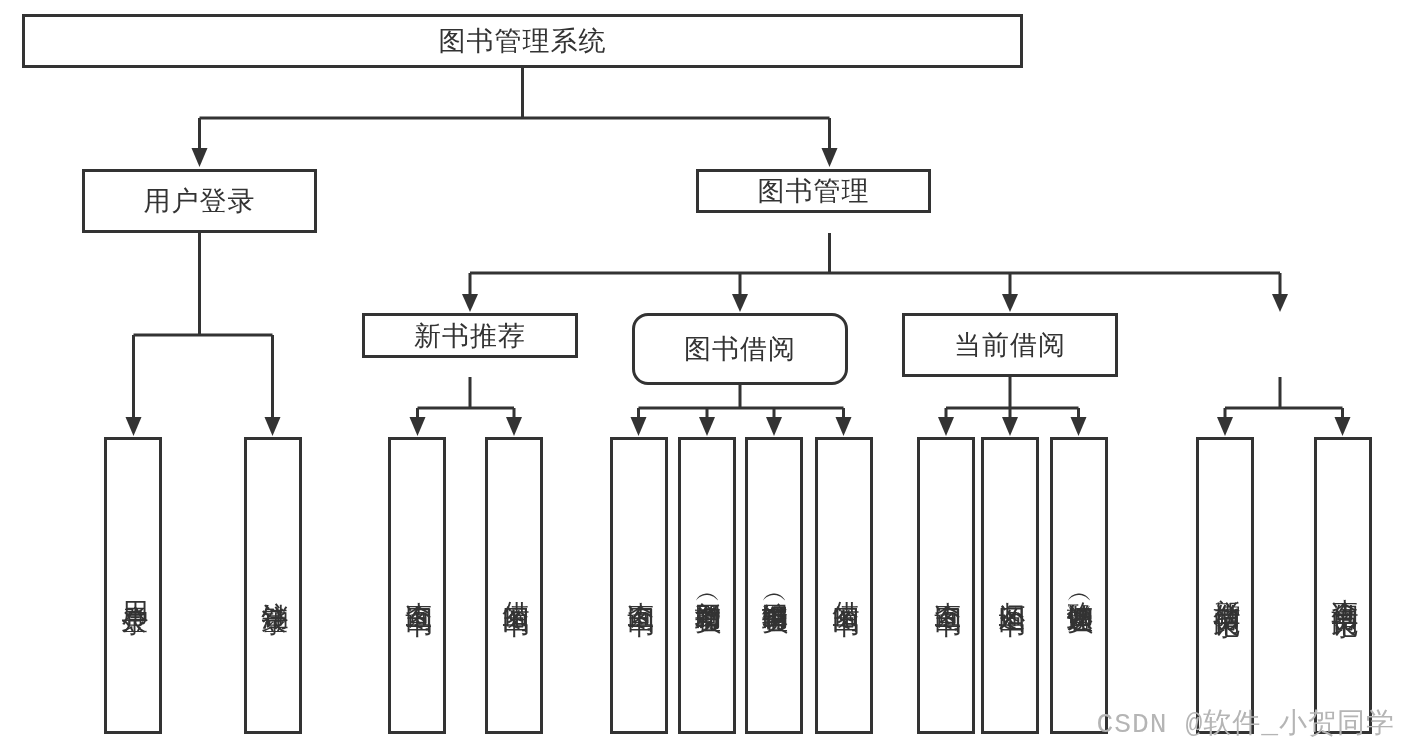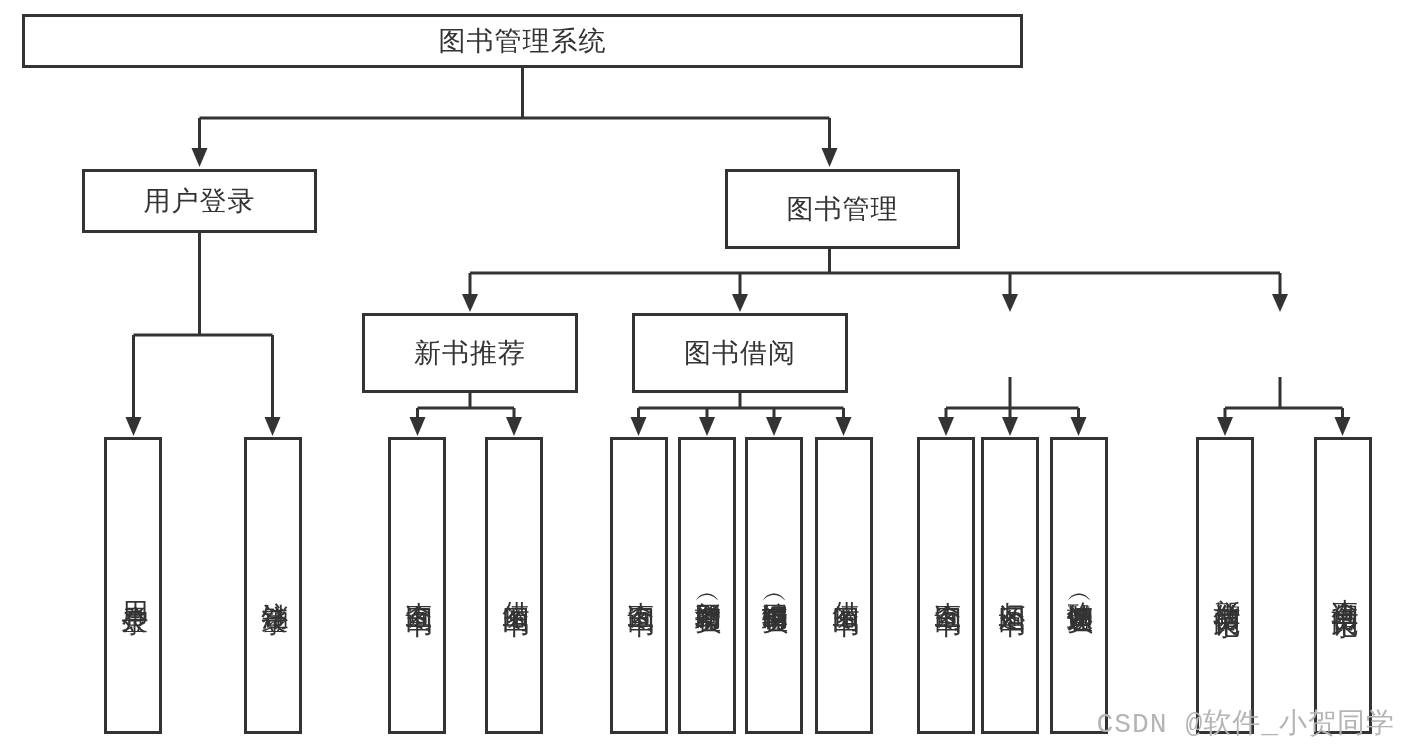--- a/index.html
+++ b/index.html
@@ -110,7 +110,7 @@
   <div class="node hnode" style="left:22px; top:14px; width:1001px; height:54px;">图书管理系统</div>
 
   <div class="node hnode" style="left:82px; top:169px; width:235px; height:64px;">用户登录</div>
-  <div class="node hnode" style="left:725px; top:169px; width:235px; height:80px;text-align:right;">图书管理</div>
+  <div class="node hnode" style="left:696px; top:169px; width:235px; height:44px;text-align:right;">图书管理</div>
 
   <div class="node hnode" style="left:362px; top:313px; width:216px; height:80px;">新书推荐</div>
   <div class="node hnode" style="left:632px; top:313px; width:216px; height:80px;">图书借阅</div>

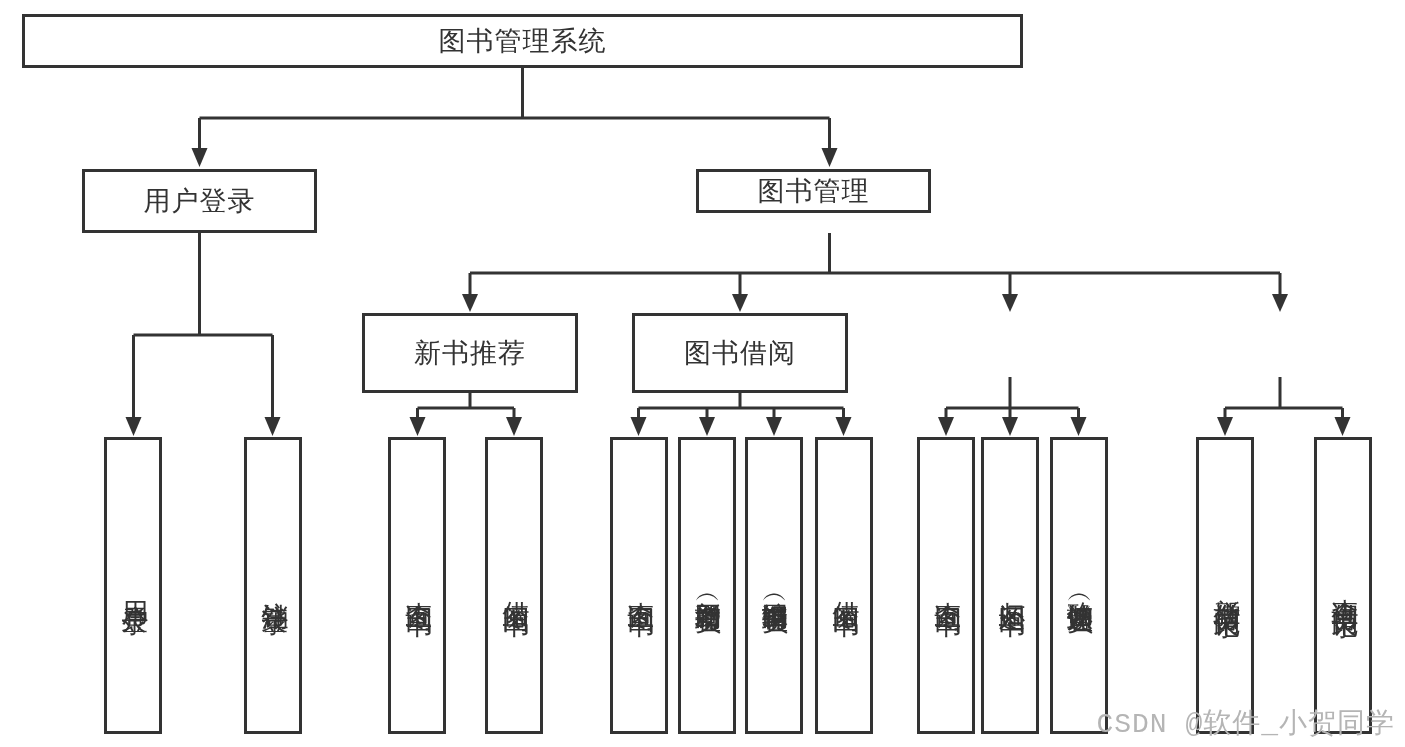--- a/index.html
+++ b/index.html
@@ -112,7 +112,7 @@
   <div class="node hnode" style="left:82px; top:169px; width:235px; height:64px;">用户登录</div>
   <div class="node hnode" style="left:696px; top:169px; width:235px; height:44px;text-align:right;">图书管理</div>
 
-  <div class="node hnode" style="left:362px; top:313px; width:216px; height:80px;">新书推荐</div>
+  <div class="node hnode" style="left:362px; top:313px; width:216px; height:45px;">新书推荐</div>
   <div class="node hnode" style="left:632px; top:313px; width:216px; height:80px;">图书借阅</div>
 
   <div class="node leaf" style="left:104px;">

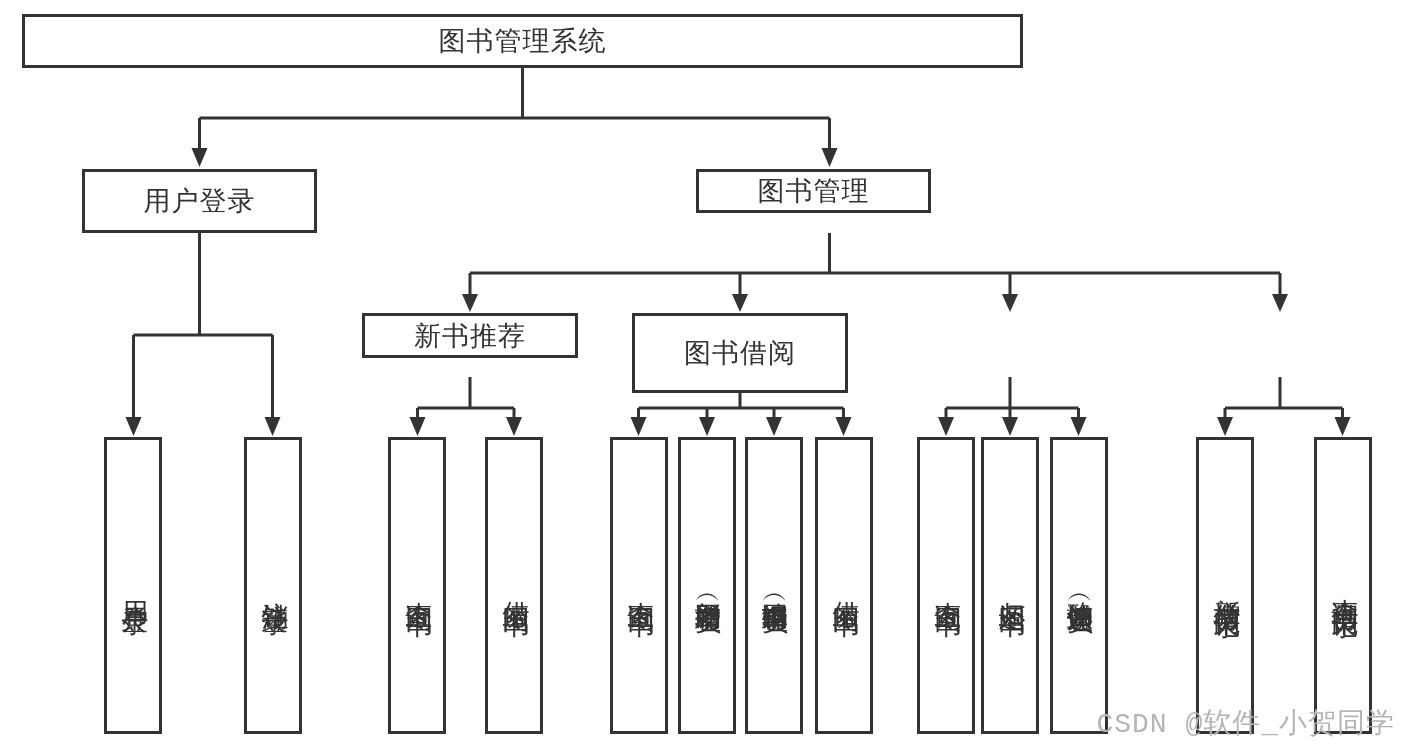--- a/index.html
+++ b/index.html
@@ -113,7 +113,7 @@
   <div class="node hnode" style="left:696px; top:169px; width:235px; height:44px;text-align:right;">图书管理</div>
 
   <div class="node hnode" style="left:362px; top:313px; width:216px; height:45px;">新书推荐</div>
-  <div class="node hnode" style="left:632px; top:313px; width:216px; height:80px;">图书借阅</div>
+  <div class="node hnode" style="left:632px; top:313px; width:216px; height:72px;border-radius:16px;">图书借阅</div>
 
   <div class="node leaf" style="left:104px;">
     <span class="vtext">用户登录</span>

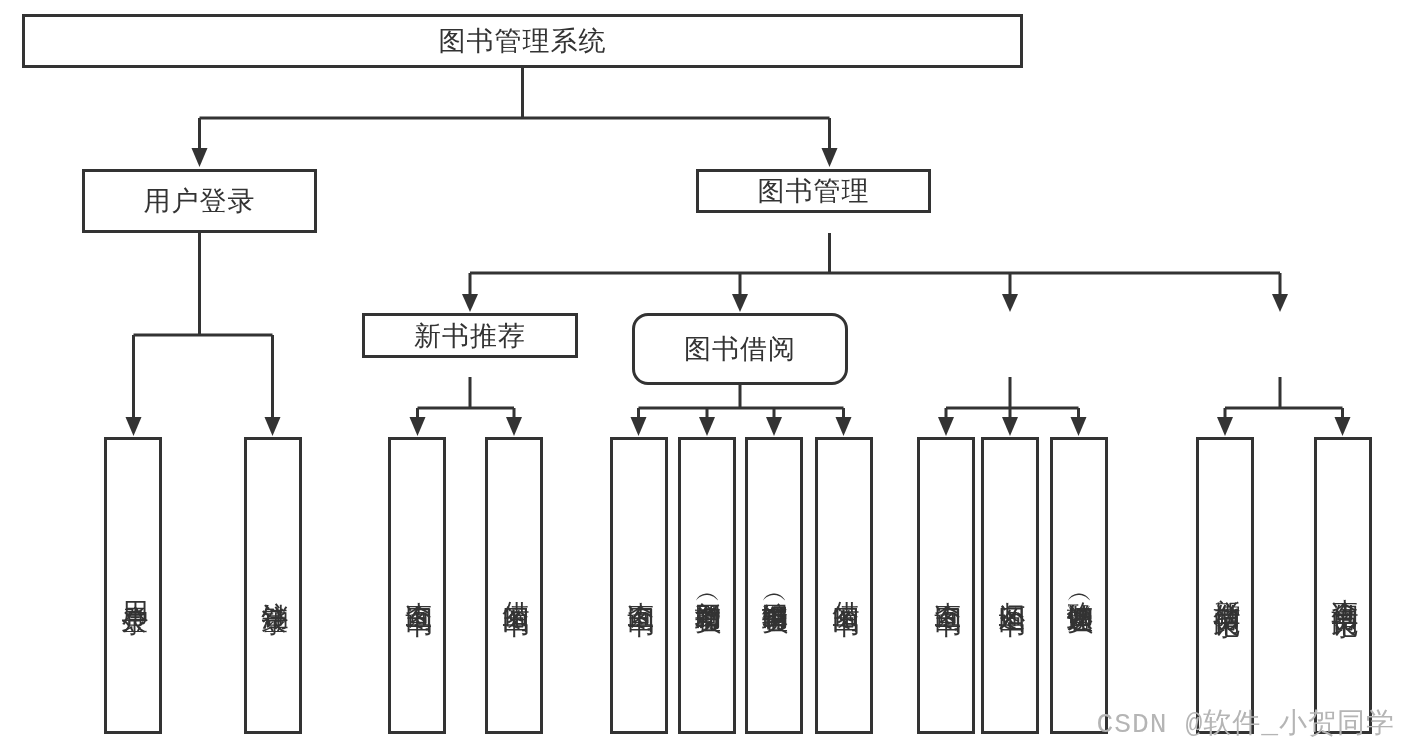--- a/index.html
+++ b/index.html
@@ -114,6 +114,7 @@
 
   <div class="node hnode" style="left:362px; top:313px; width:216px; height:45px;">新书推荐</div>
   <div class="node hnode" style="left:632px; top:313px; width:216px; height:72px;border-radius:16px;">图书借阅</div>
+  <div class="node hnode" style="left:902px; top:313px; width:216px; height:64px;">当前借阅</div>
 
   <div class="node leaf" style="left:104px;">
     <span class="vtext">用户登录</span>

